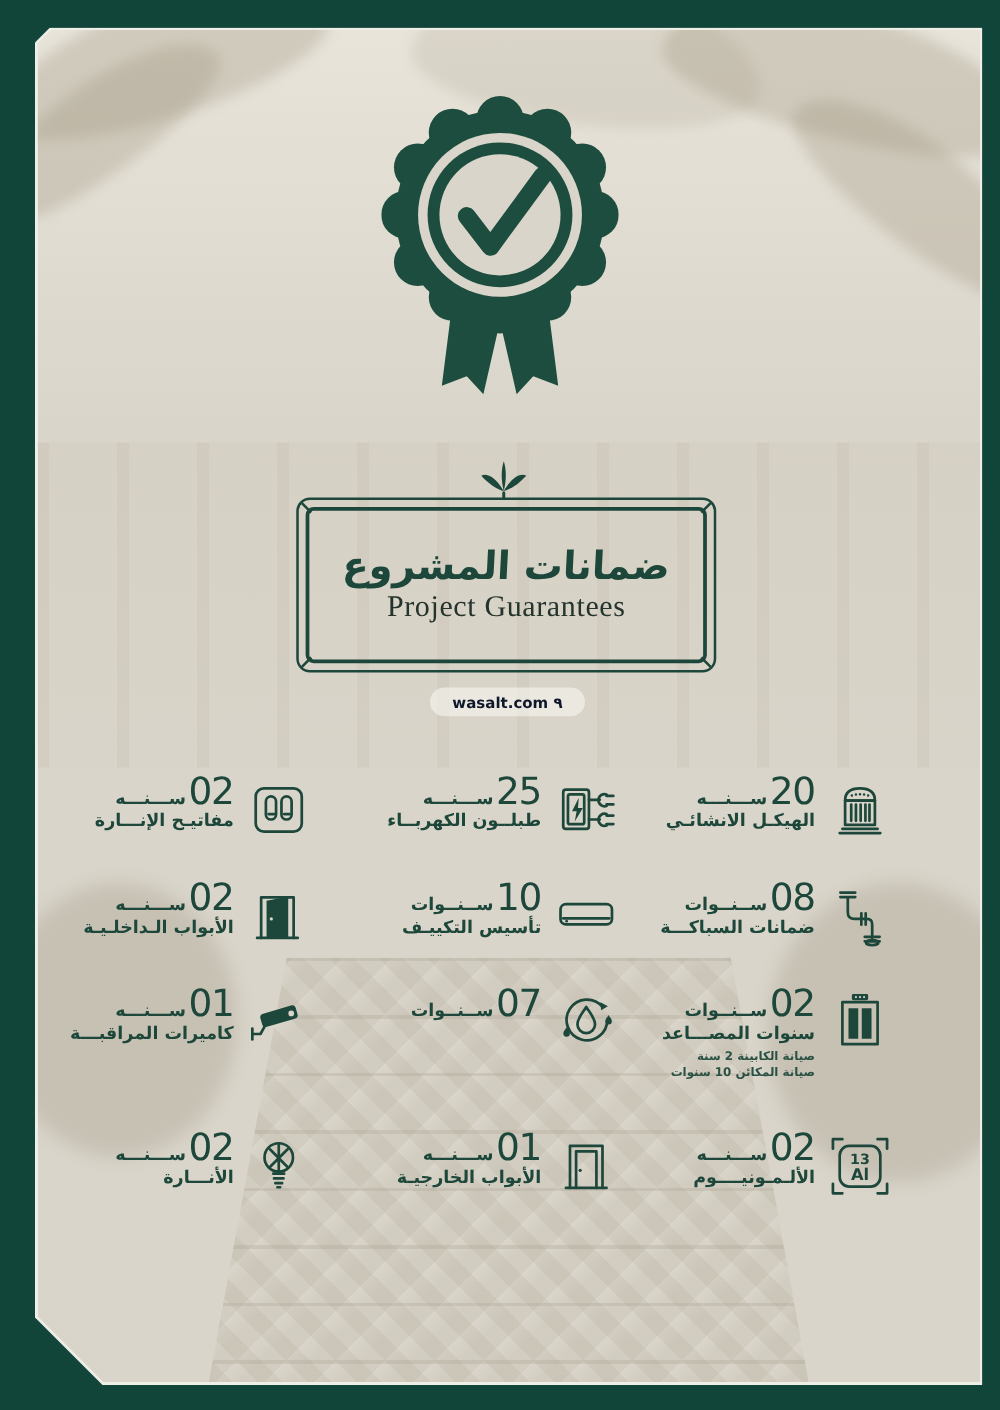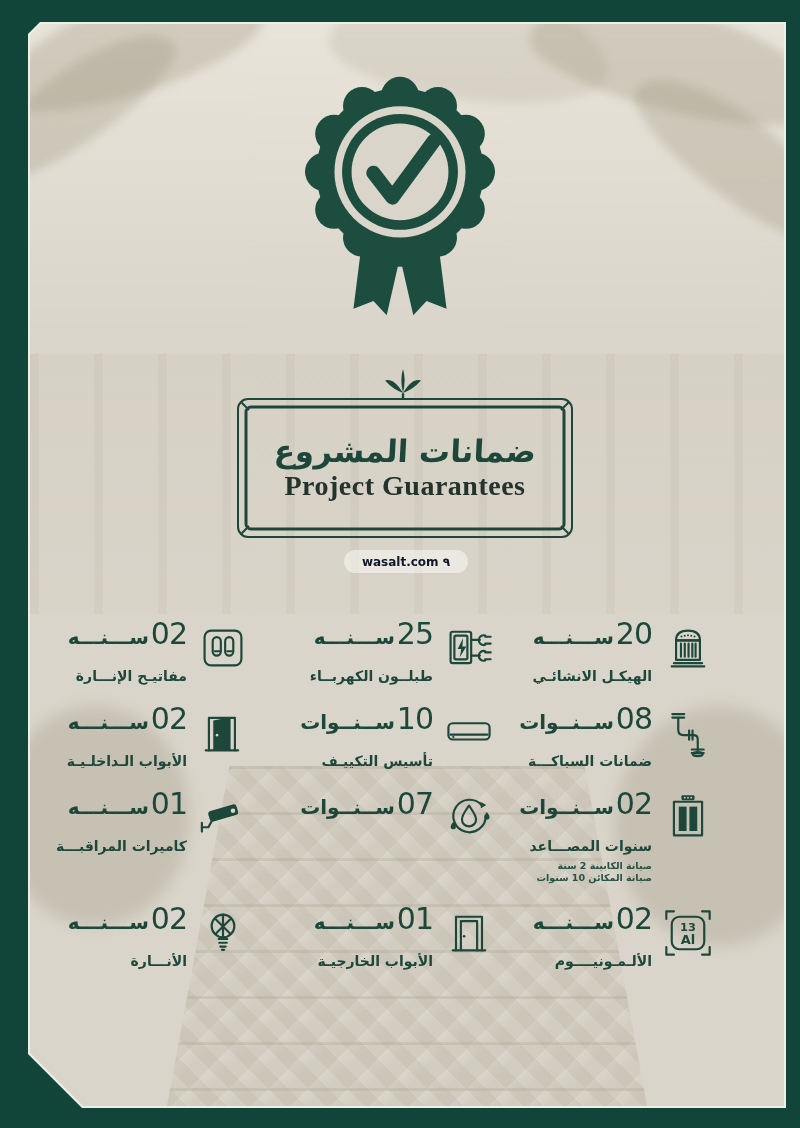--- a/index.html
+++ b/index.html
@@ -55,7 +55,7 @@
     display:flex;flex-direction:column;align-items:center;justify-content:center;gap:2px;}
   .title-ar{color:#1d473a;font-size:31px;font-weight:bold;direction:rtl;line-height:1.1;
     transform:skewX(-3deg);}
-  .title-en{color:#24332c;font-size:28px;font-weight:bold;
+  .title-en{color:#24332c;font-size:24px;font-weight:normal;
     font-family:"Liberation Serif","DejaVu Serif",serif;letter-spacing:.5px;}
   
   .watermark{position:absolute;left:314px;top:526px;width:124px;height:23px;

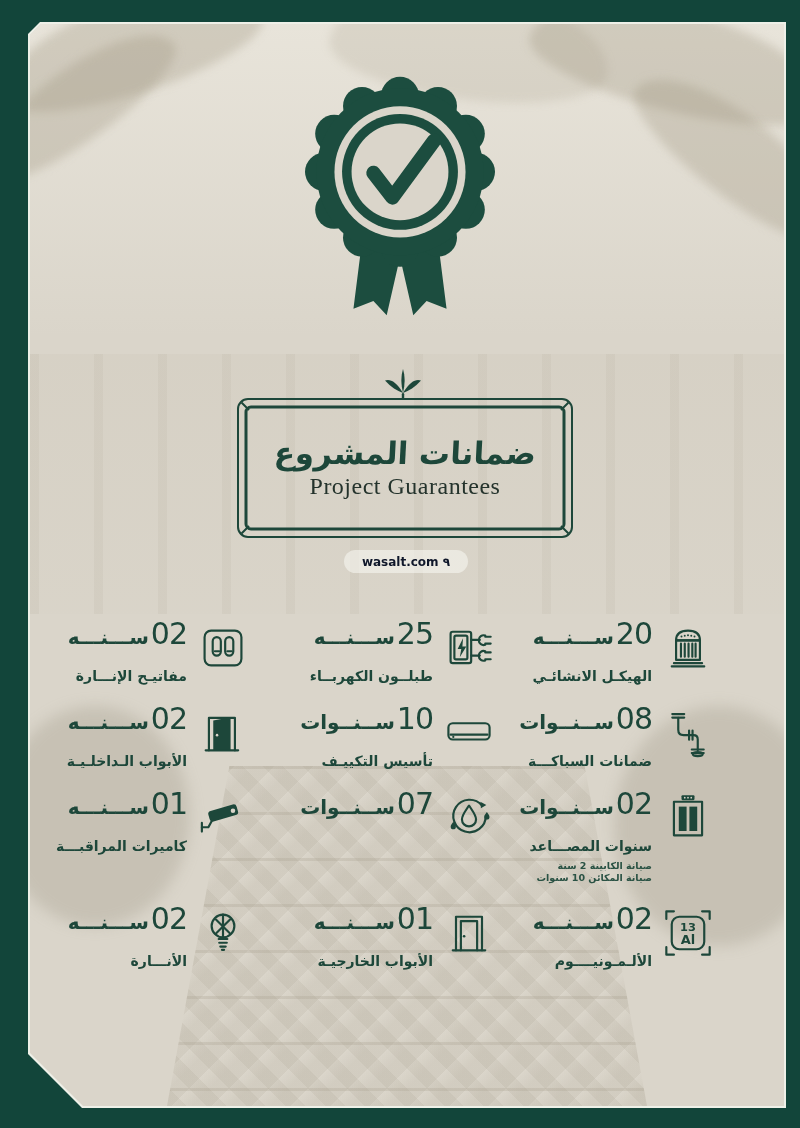--- a/index.html
+++ b/index.html
@@ -74,7 +74,7 @@
   .g-text{direction:rtl;text-align:right;color:#1d473a;}
   .g-numline{display:flex;direction:rtl;align-items:baseline;gap:2px;}
   .g-num{font-size:30px;font-weight:normal;line-height:.95;letter-spacing:-1px;}
-  .g-unit{font-size:20px;font-weight:bold;}
+  .g-unit{font-size:14px;font-weight:bold;}
   .g-label{font-size:14px;font-weight:bold;margin-top:19px;line-height:1.25;white-space:nowrap;}
   .g-wrap .g-label{white-space:normal;max-width:112px;}
   .g-sub{font-size:9.5px;font-weight:bold;line-height:1.35;margin-top:4px;color:#2a5244;}

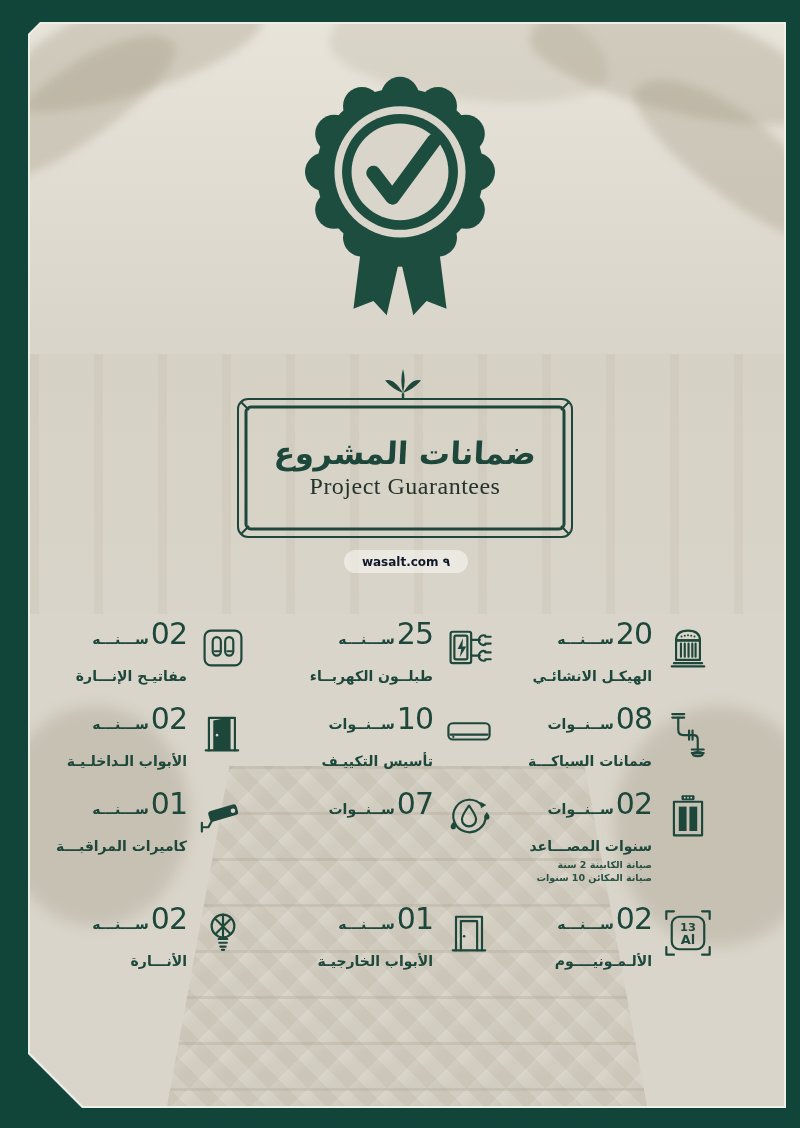--- a/index.html
+++ b/index.html
@@ -75,7 +75,7 @@
   .g-numline{display:flex;direction:rtl;align-items:baseline;gap:2px;}
   .g-num{font-size:30px;font-weight:normal;line-height:.95;letter-spacing:-1px;}
   .g-unit{font-size:14px;font-weight:bold;}
-  .g-label{font-size:14px;font-weight:bold;margin-top:19px;line-height:1.25;white-space:nowrap;}
+  .g-label{font-size:14px;font-weight:bold;margin-top:0;line-height:1.25;white-space:nowrap;}
   .g-wrap .g-label{white-space:normal;max-width:112px;}
   .g-sub{font-size:9.5px;font-weight:bold;line-height:1.35;margin-top:4px;color:#2a5244;}
 </style>

